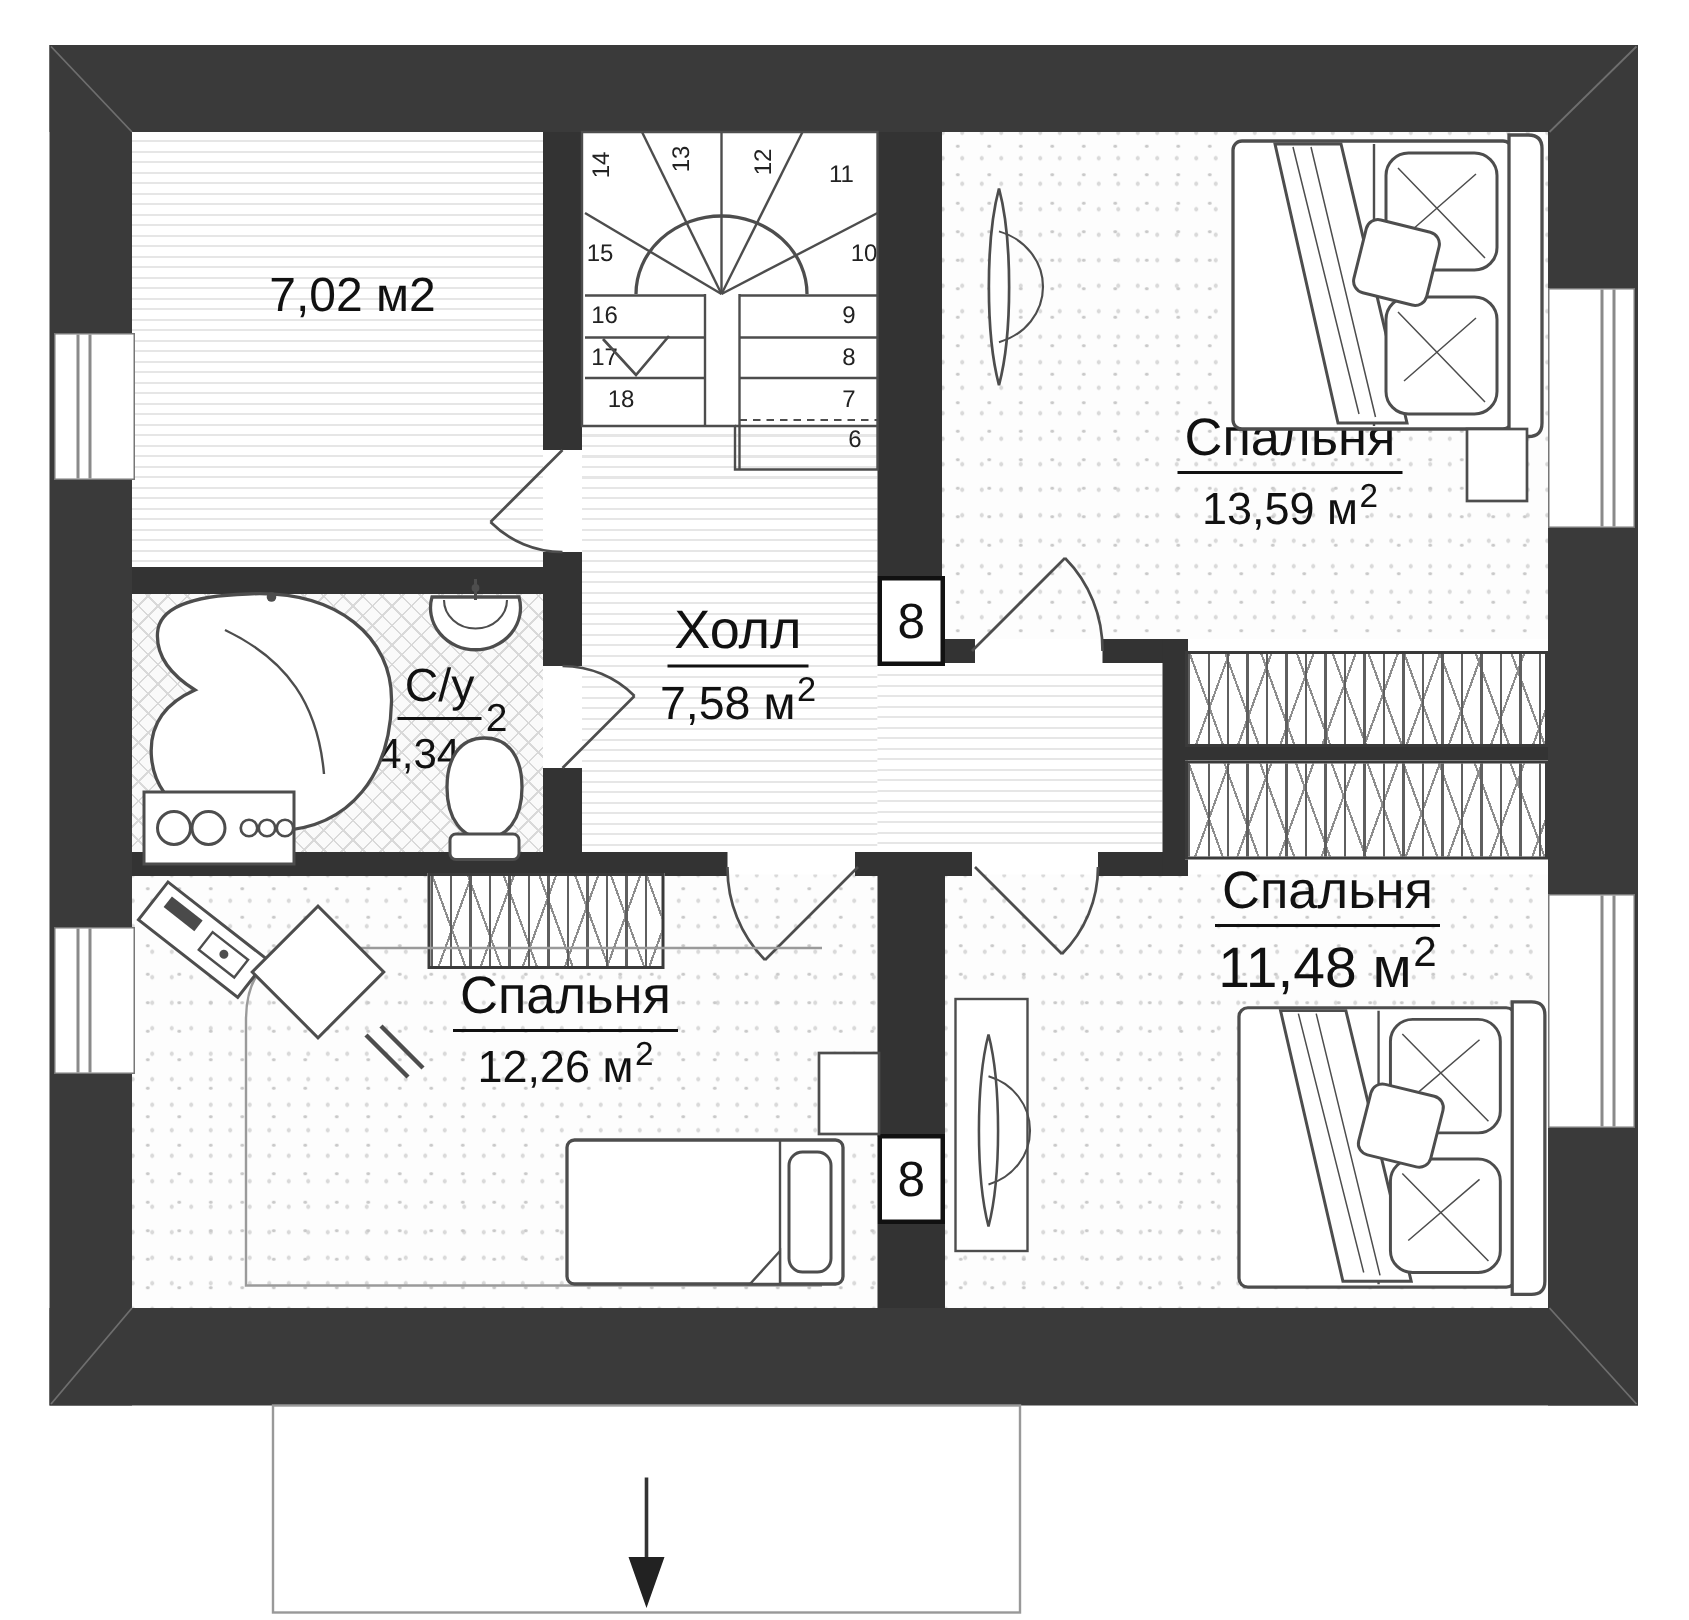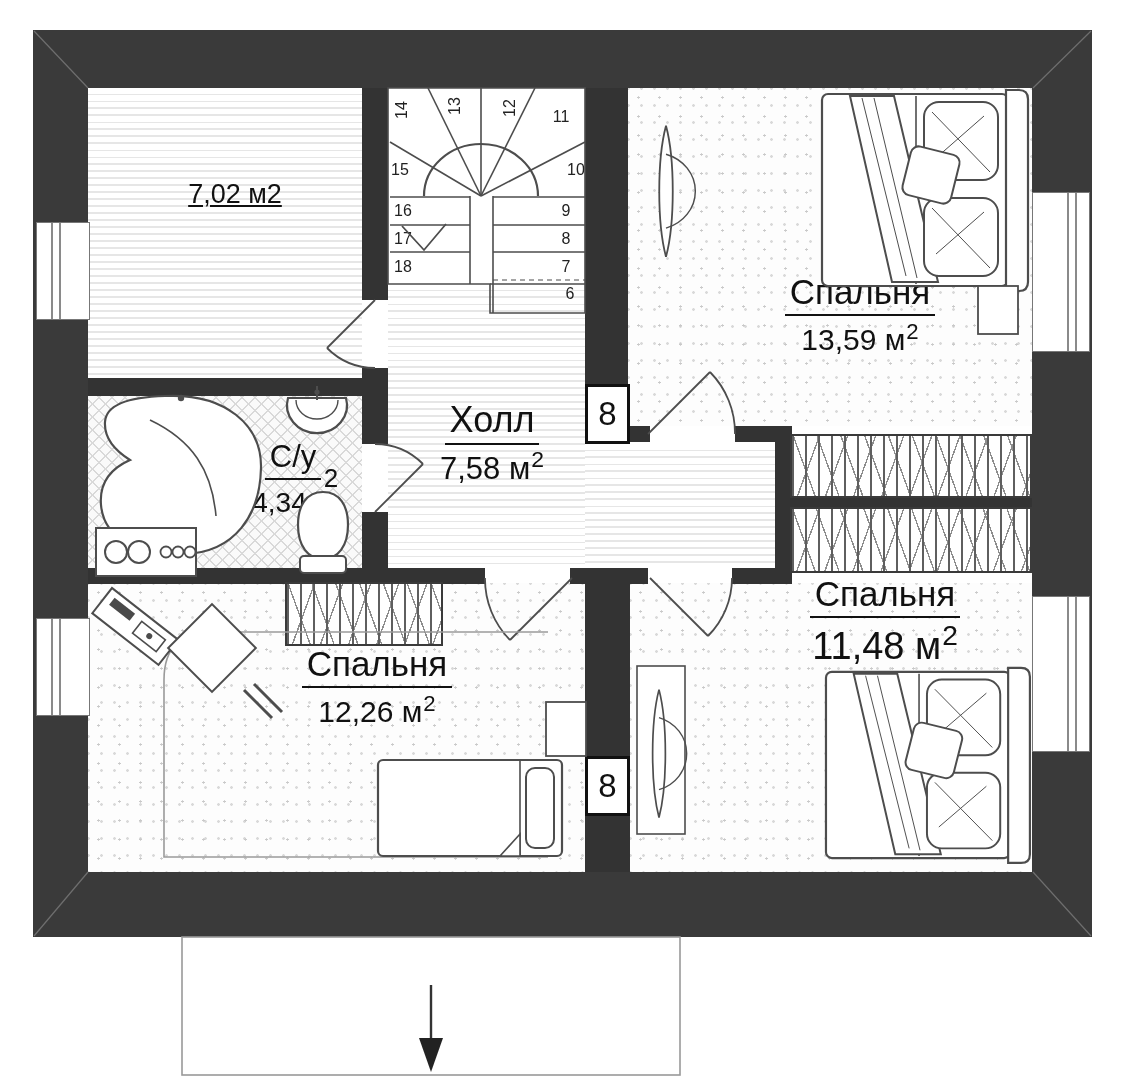--- a/index.html
+++ b/index.html
@@ -103,7 +103,7 @@
     </div>
 
   <div class="room-label" style="left:100px;top:172px;width:270px;font-size:37px;">
-    <div class="ra" style="font-size:27px;text-decoration:underline;">7,02 м2</div>
+    <div class="ra" style="font-size:32px;">7,02 м2</div>
   </div>
 
   <div class="room-label" style="left:392px;top:400px;width:200px;font-size:36px;">

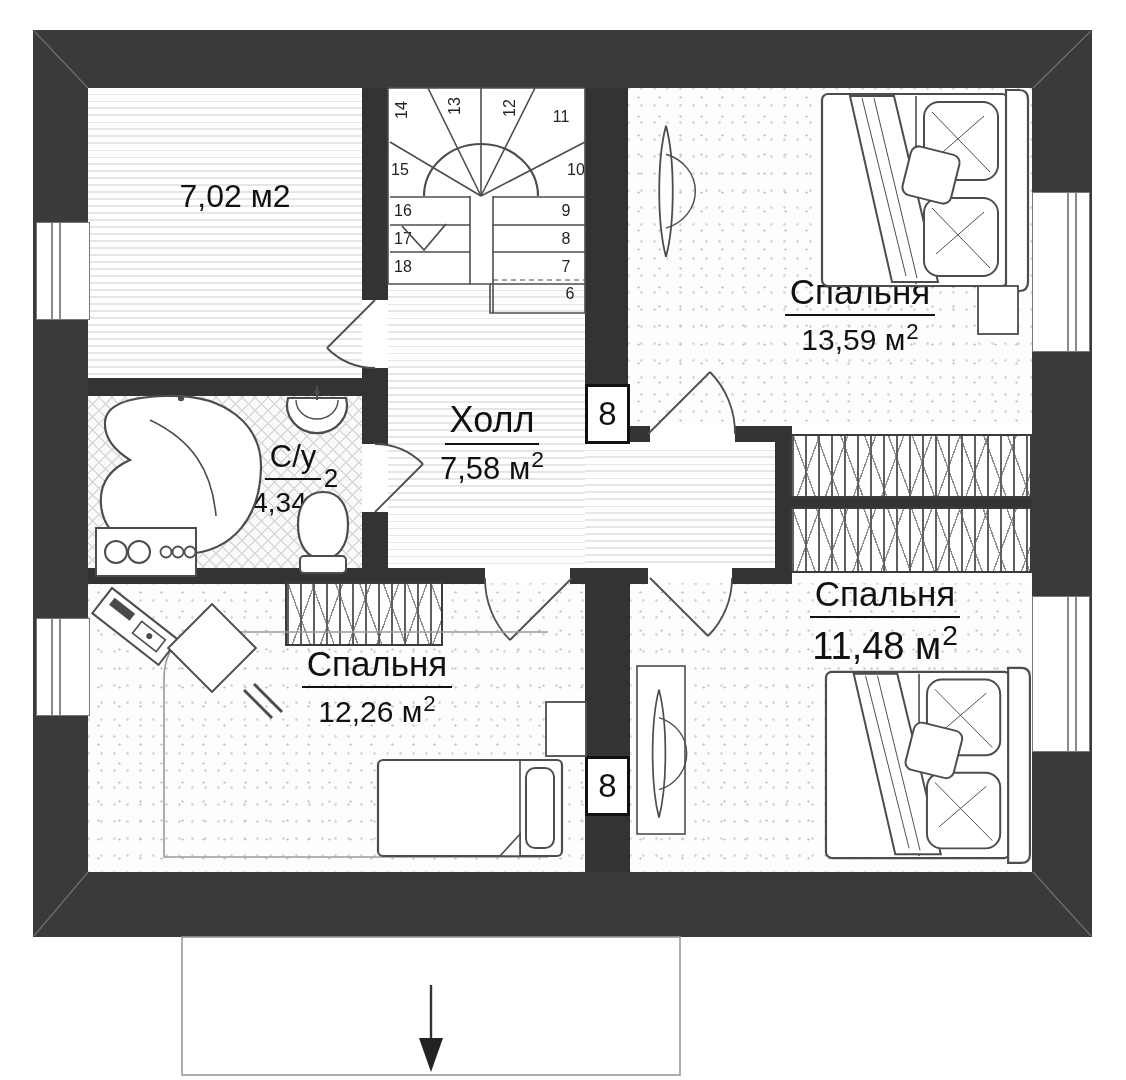--- a/index.html
+++ b/index.html
@@ -143,7 +143,7 @@
   <span class="stair-num" style="left:400px;top:170px;">15</span>
   <span class="stair-num" style="left:403px;top:211px;">16</span>
   <span class="stair-num" style="left:403px;top:239px;">17</span>
-  <span class="stair-num" style="left:403px;top:267px;">18</span>
+  <span class="stair-num" style="left:414px;top:267px;">18</span>
 
   <svg width="1126" height="1080" viewBox="0 0 1126 1080">
     <defs>

